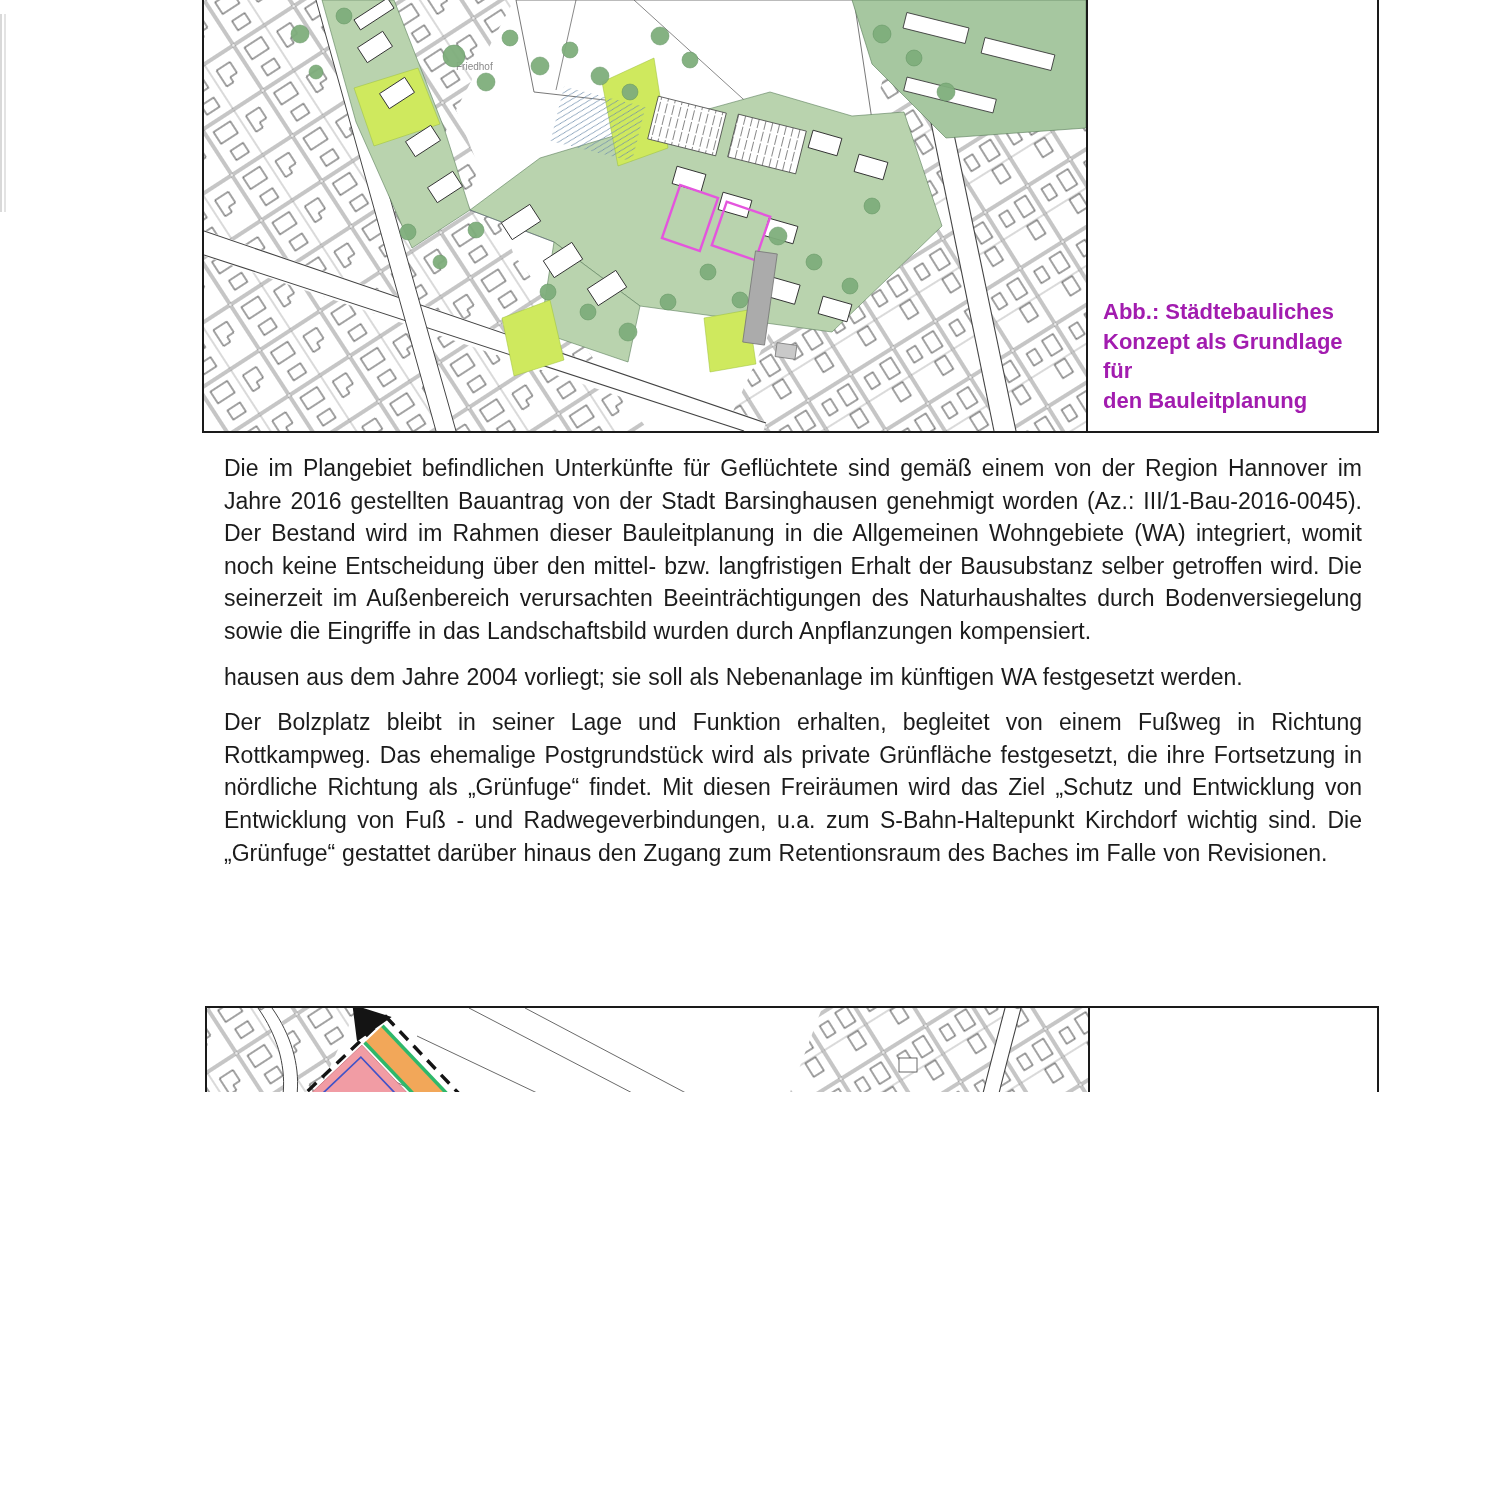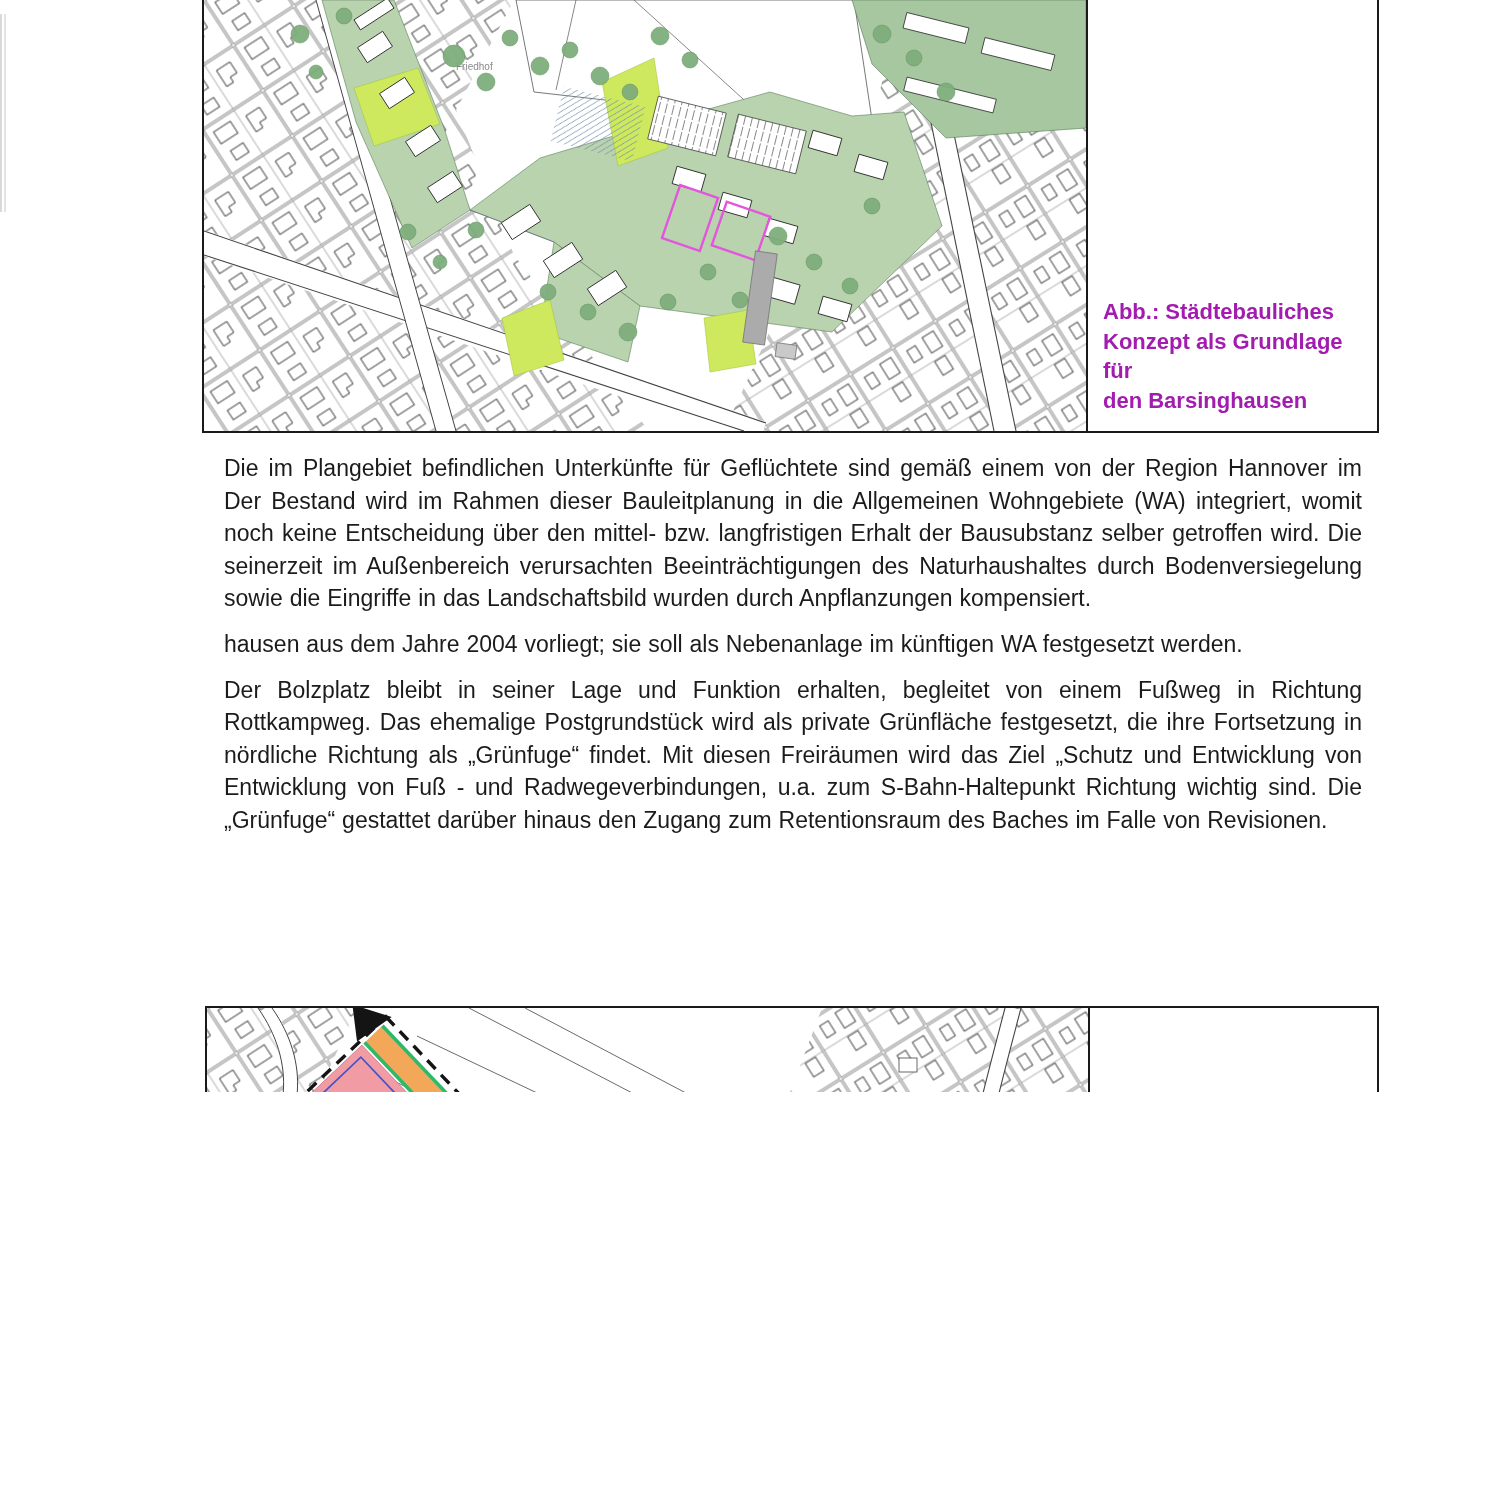--- a/index.html
+++ b/index.html
@@ -174,7 +174,7 @@
       <div class="caption">
         <div>Abb.: Städtebauliches</div>
         <div>Konzept als Grundlage für</div>
-        <div>den Barsinghausen</div>
+        <div>den Bauleitplanung</div>
       </div>
     </div>
   </div>

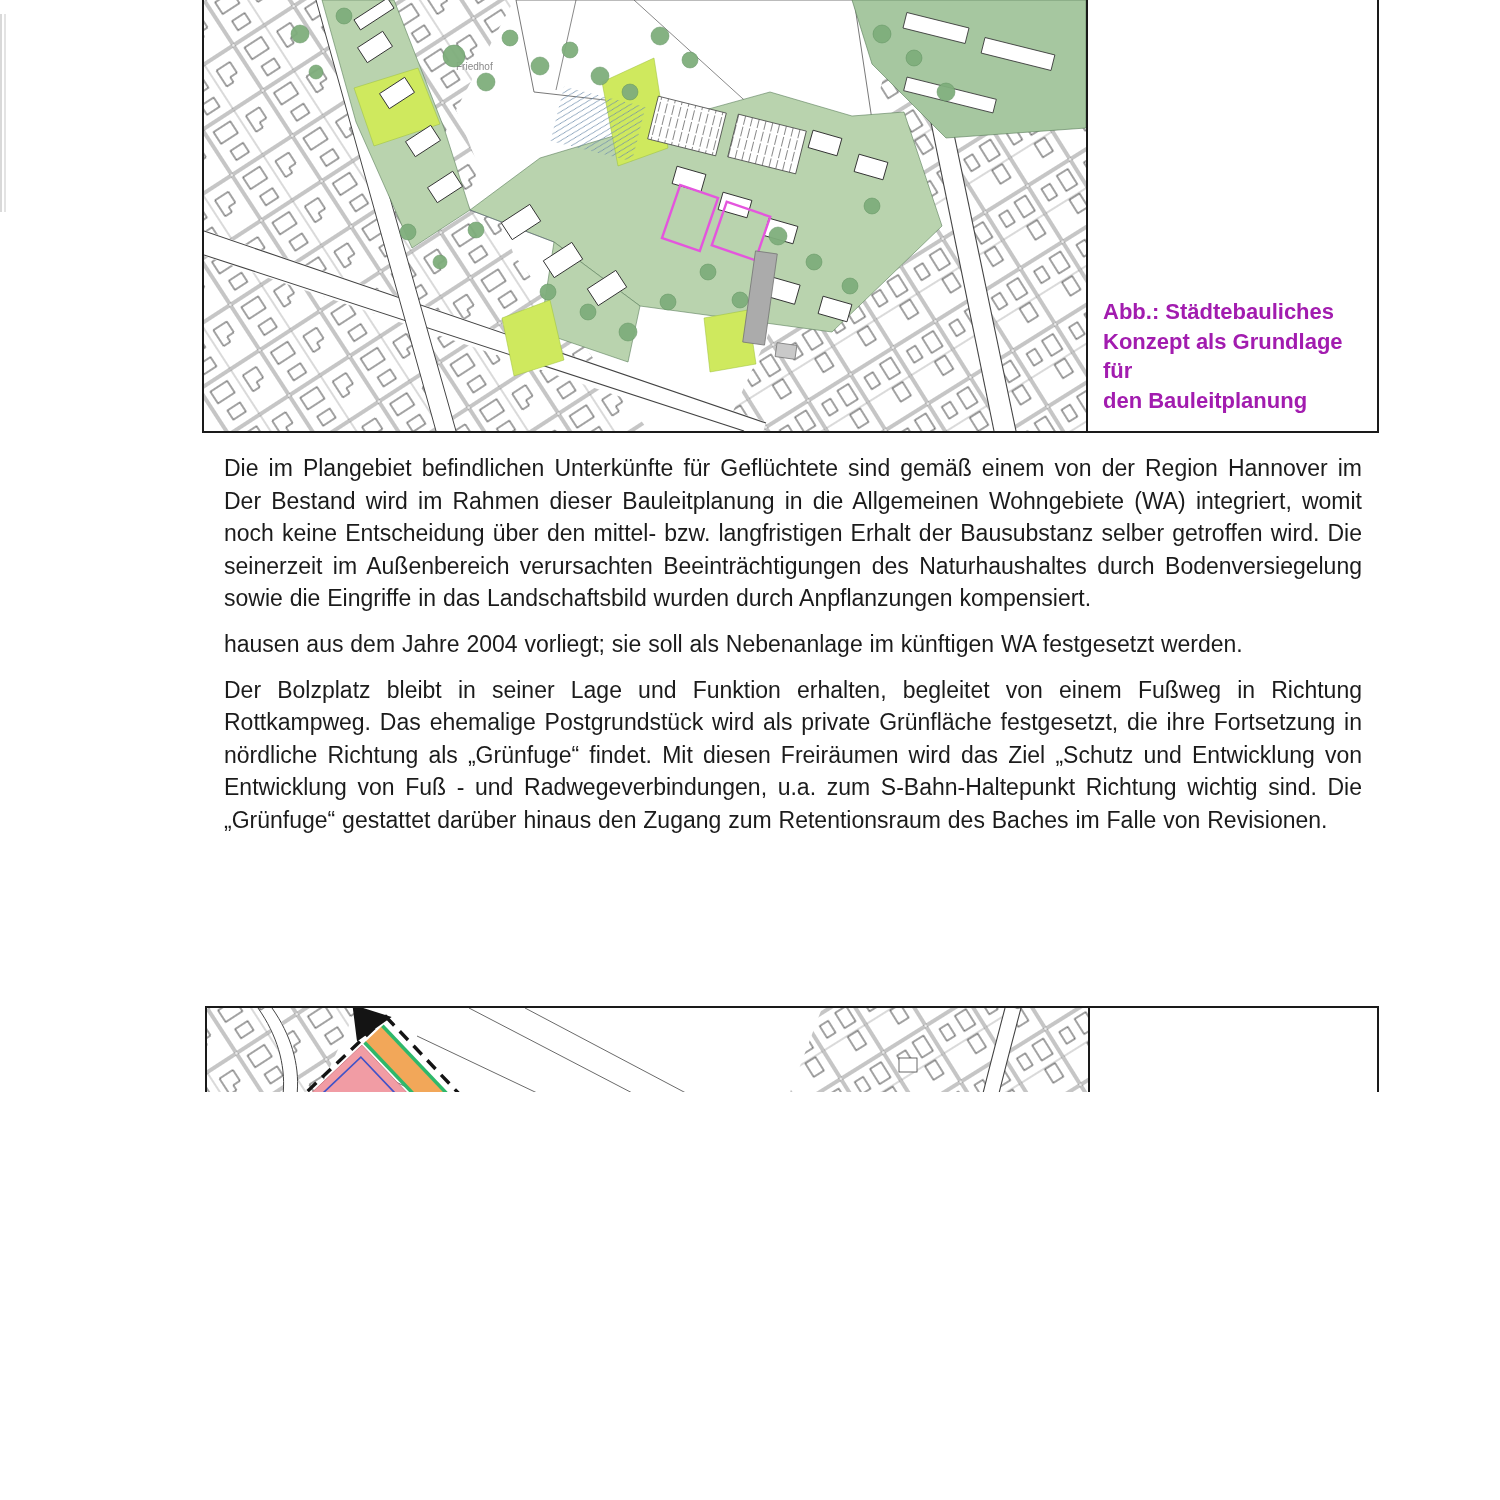--- a/index.html
+++ b/index.html
@@ -182,6 +182,7 @@
   <div class="text-block">
     <div class="para">
       <div class="pl">Die im Plangebiet befindlichen Unterkünfte für Geflüchtete sind gemäß einem von der Region Hannover im</div>
+      <div class="pl">Jahre 2016 gestellten Bauantrag von der Stadt Barsinghausen genehmigt worden (Az.: III/1-Bau-2016-0045).</div>
       <div class="pl">Der Bestand wird im Rahmen dieser Bauleitplanung in die Allgemeinen Wohngebiete (WA) integriert, womit</div>
       <div class="pl">noch keine Entscheidung über den mittel- bzw. langfristigen Erhalt der Bausubstanz selber getroffen wird. Die</div>
       <div class="pl">seinerzeit im Außenbereich verursachten Beeinträchtigungen des Naturhaushaltes durch Bodenversiegelung</div>

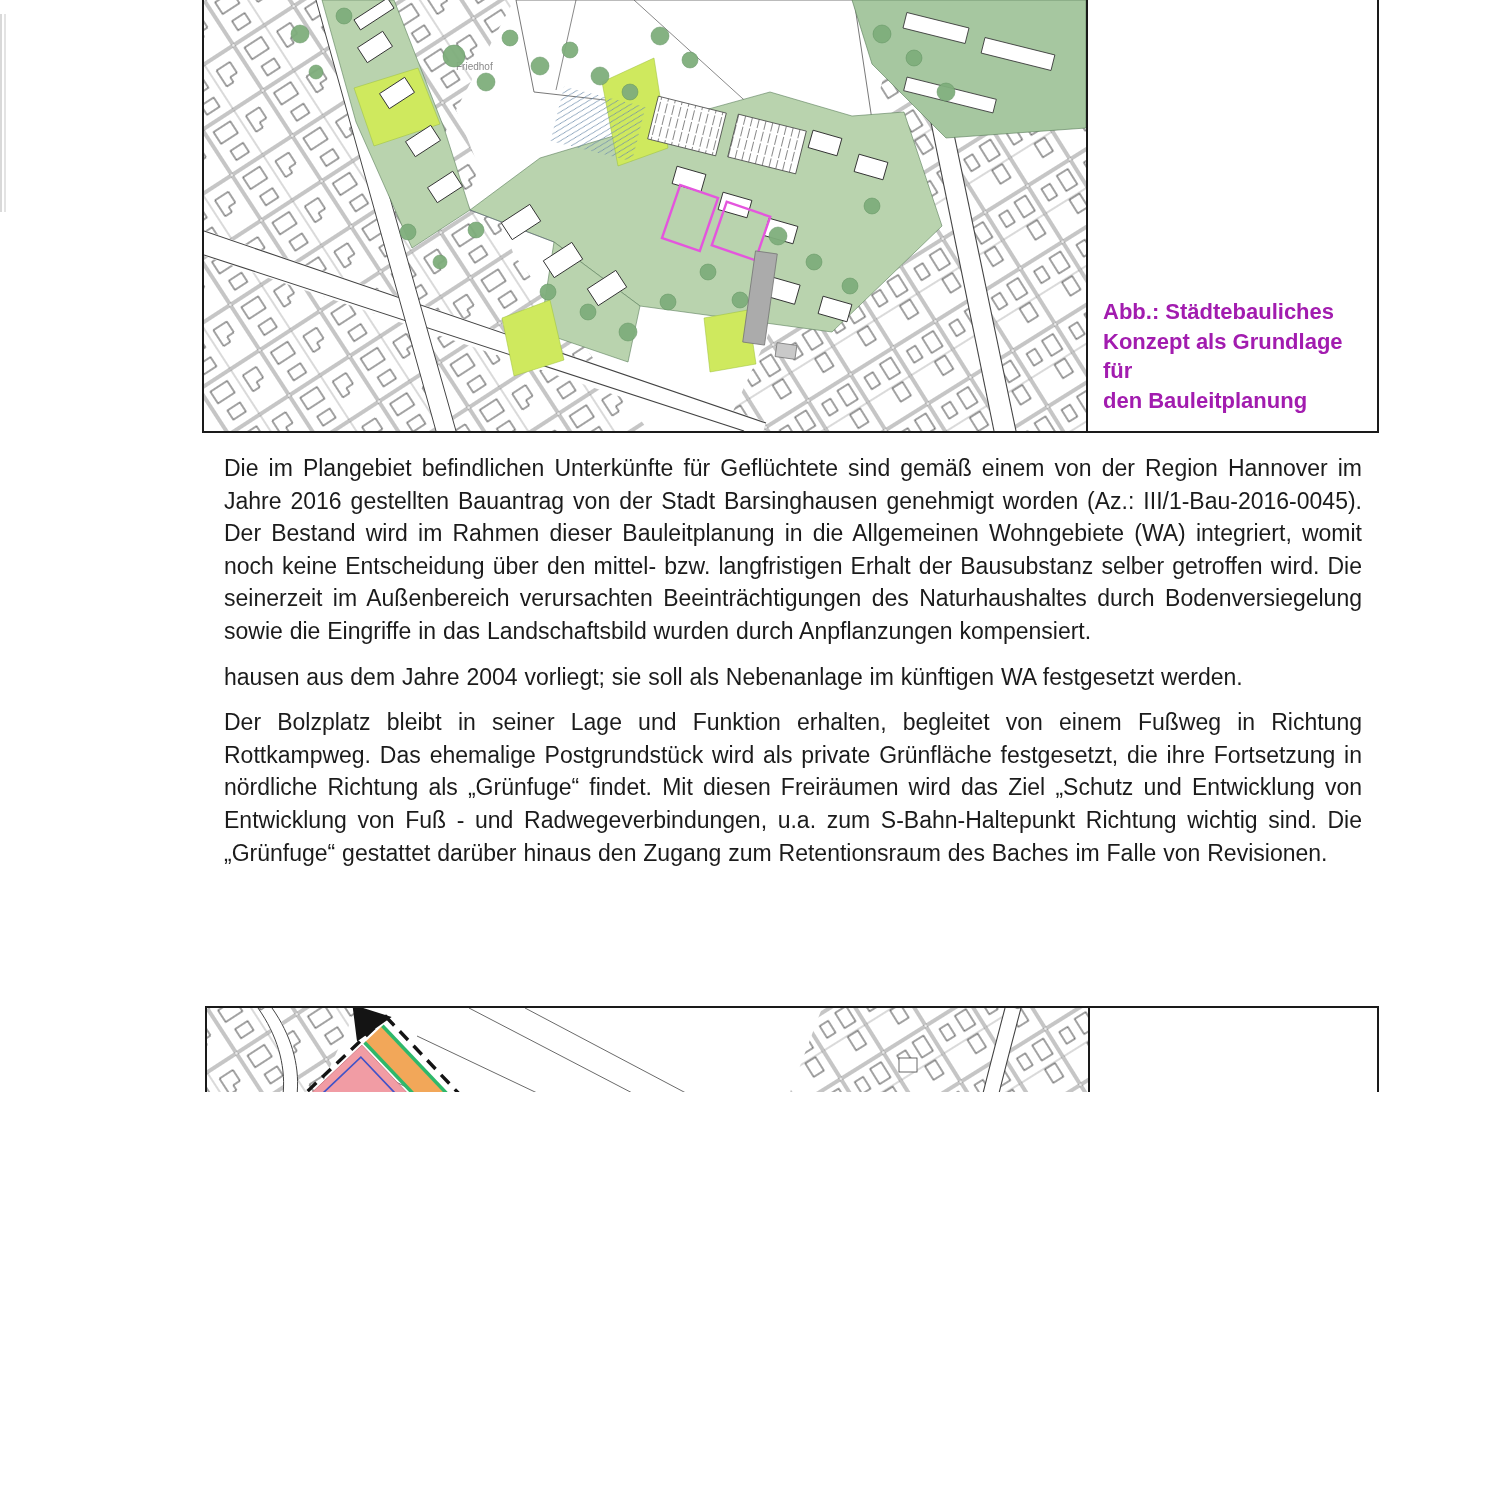--- a/index.html
+++ b/index.html
@@ -195,7 +195,7 @@
       <div class="pl">Der Bolzplatz bleibt in seiner Lage und Funktion erhalten, begleitet von einem Fußweg in Richtung</div>
       <div class="pl">Rottkampweg. Das ehemalige Postgrundstück wird als private Grünfläche festgesetzt, die ihre Fortsetzung in</div>
       <div class="pl">nördliche Richtung als „Grünfuge“ findet. Mit diesen Freiräumen wird das Ziel „Schutz und Entwicklung von</div>
-      <div class="pl">Entwicklung von Fuß - und Radwegeverbindungen, u.a. zum S-Bahn-Haltepunkt Richtung wichtig sind. Die</div>
+      <div class="pl">Entwicklung von Fuß - und Radwegeverbindungen, u.a. zum S-Bahn-Haltepunkt Kirchdorf wichtig sind. Die</div>
       <div class="pl end">„Grünfuge“ gestattet darüber hinaus den Zugang zum Retentionsraum des Baches im Falle von Revisionen.</div>
     </div>
   </div>

